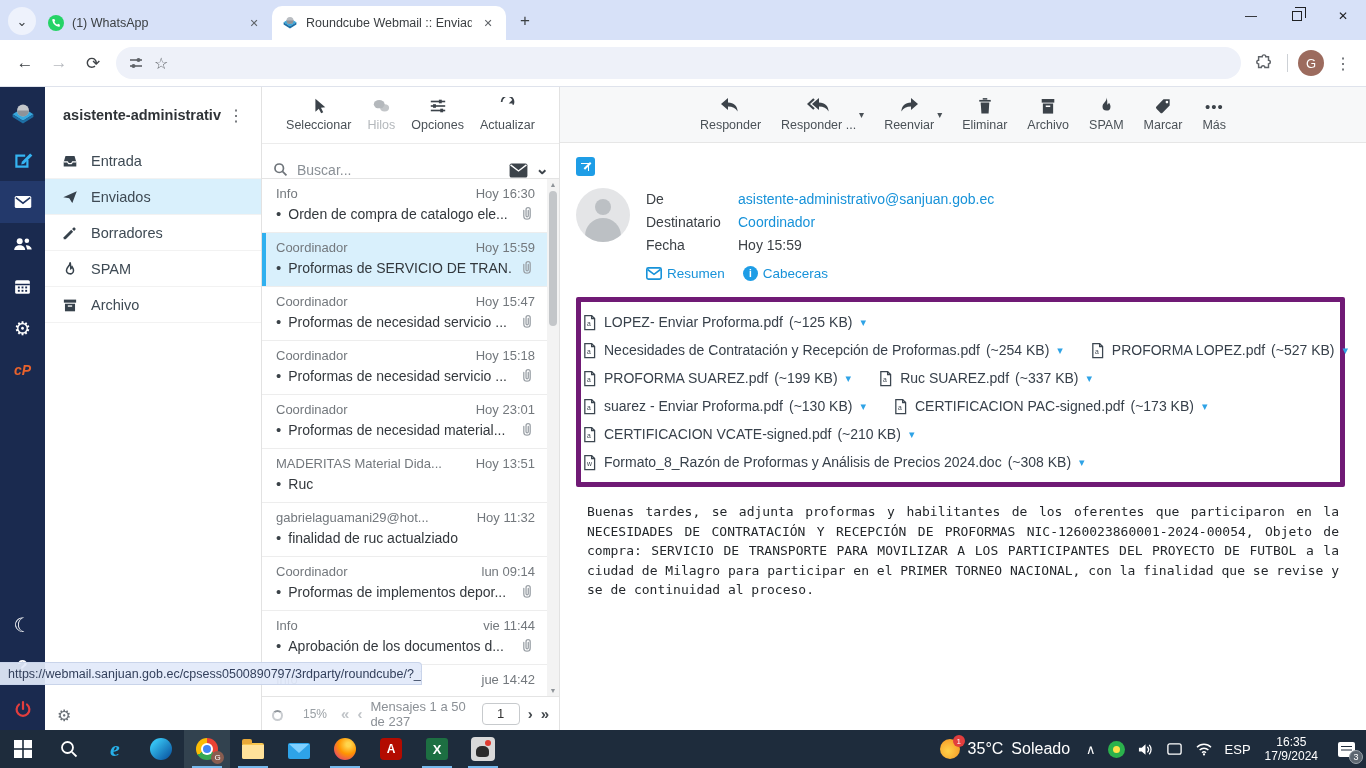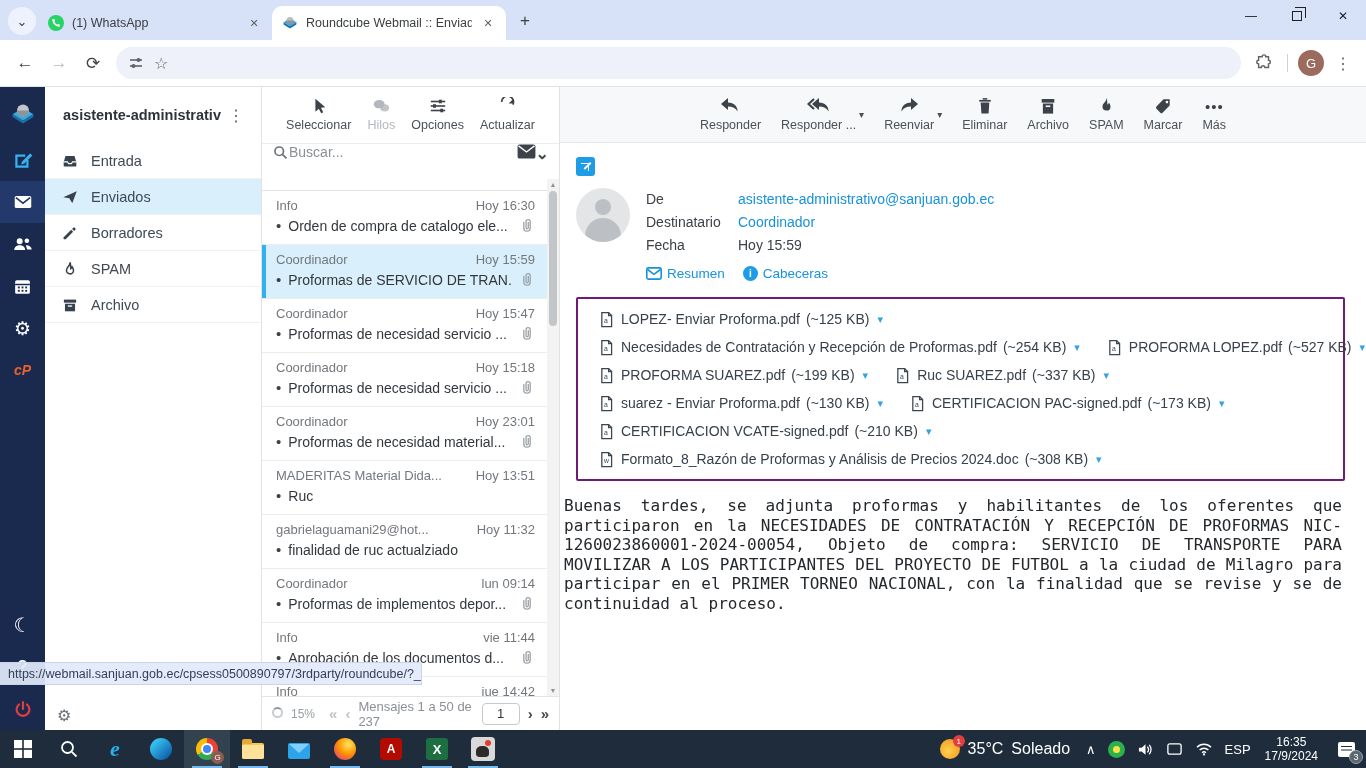--- a/index.html
+++ b/index.html
@@ -64,7 +64,7 @@
   .tbtn{display:flex;flex-direction:column;align-items:center;gap:3px;color:#4a5157;font-size:12.5px}
   .tbtn .ticon{height:20px;display:flex;align-items:flex-end}
   .tbtn.disabled{color:#b4b8bc}
-  #searchrow{height:48px;border-top:1px solid #ececec;border-bottom:1px solid #e4e4e4;display:flex;align-items:flex-start;padding:0 10px;}
+  #searchrow{height:36px;border-top:1px solid #ececec;border-bottom:1px solid #e4e4e4;display:flex;align-items:flex-end;padding:0 10px;gap:8px}
   #search-input{flex:1;border:0;outline:0;font-size:14px;color:#333;background:transparent}
   #search-input::placeholder{color:#8a9096}
   #message-list{flex:1;overflow:hidden;position:relative}

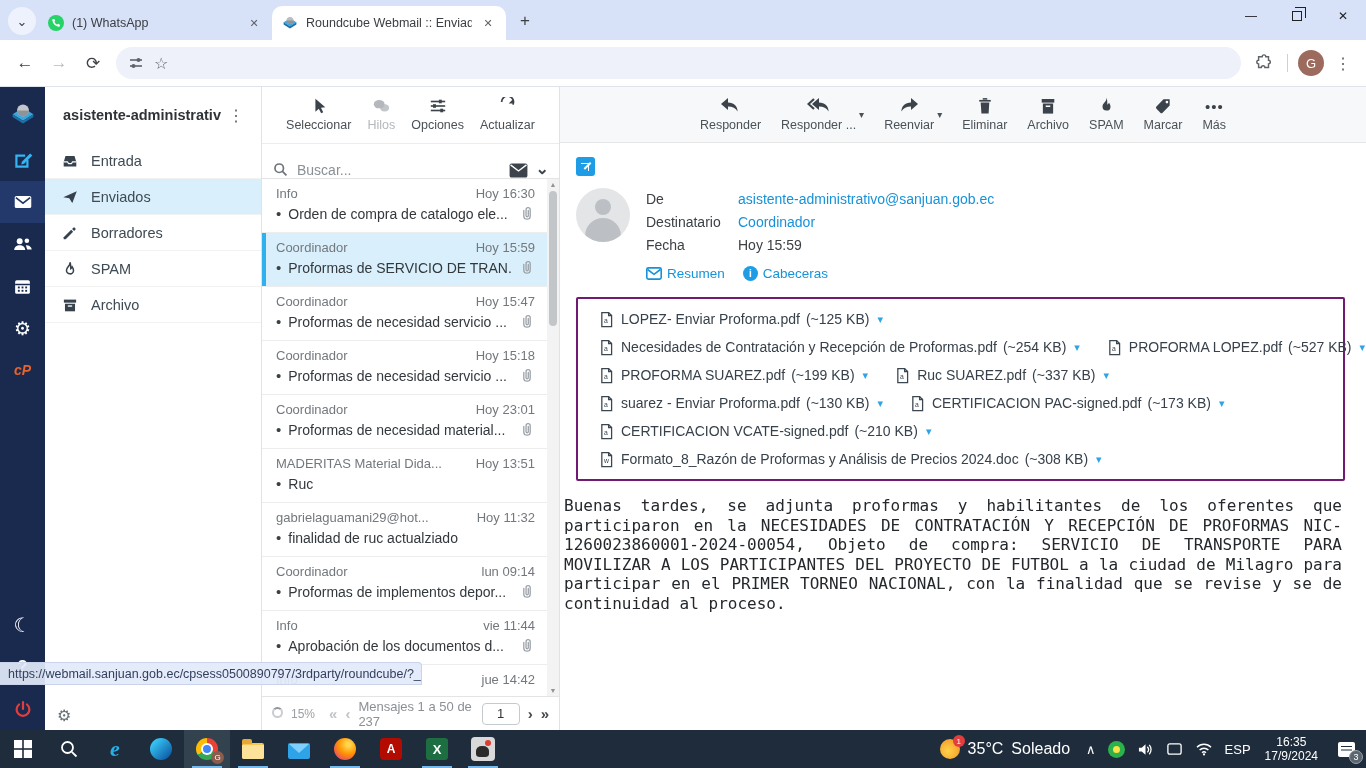--- a/index.html
+++ b/index.html
@@ -108,7 +108,7 @@
   #mail-links{display:flex;gap:18px;margin-top:9px;font-size:13.5px;align-items:center}
   .mlk{display:flex;align-items:center;gap:5px;color:#1792d9}
   .icircle{width:15px;height:15px;border-radius:50%;background:#1e9de6;color:#fff;font-size:10px;font-weight:bold;display:flex;align-items:center;justify-content:center}
-  #attach-box{margin:16px 21px 0 16px;border:2px solid #701a75;border-radius:2px;padding:6px 20px}
+  #attach-box{margin:16px 21px 0 16px;border:5px solid #701a75;border-radius:2px;padding:6px 0}
   .att-line{display:flex;gap:26px;height:28px;align-items:center}
   .att-chip{display:flex;align-items:center;gap:6px;font-size:14px;color:#38414b;white-space:nowrap}
   .att-icon{width:17px;height:17px;color:#3c4650;flex:0 0 auto}

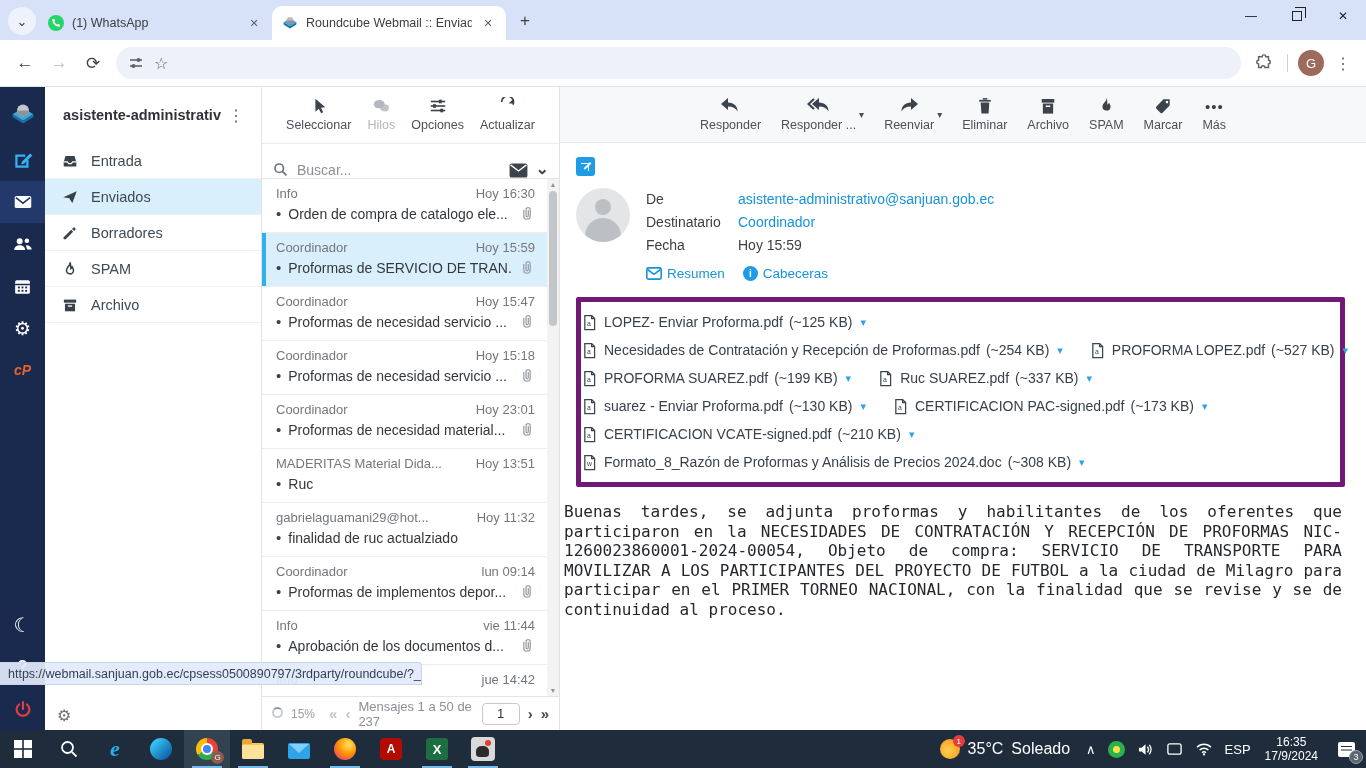--- a/index.html
+++ b/index.html
@@ -113,7 +113,7 @@
   .att-chip{display:flex;align-items:center;gap:6px;font-size:14px;color:#38414b;white-space:nowrap}
   .att-icon{width:17px;height:17px;color:#3c4650;flex:0 0 auto}
   .att-caret{color:#2fa3e6;font-size:11px;margin-left:2px}
-  #mail-body{margin:15px 4px;font-family:"DejaVu Sans Mono",monospace;font-size:16px;line-height:19.5px;color:#24282c;max-width:778px;text-align:justify}
+  #mail-body{margin:15px 27px;font-family:"DejaVu Sans Mono",monospace;font-size:13px;line-height:19.5px;color:#24282c;max-width:778px;text-align:justify}
 
   
   #statusbar{position:absolute;left:0;bottom:45px;width:422px;height:23px;background:rgba(226,234,250,.93);

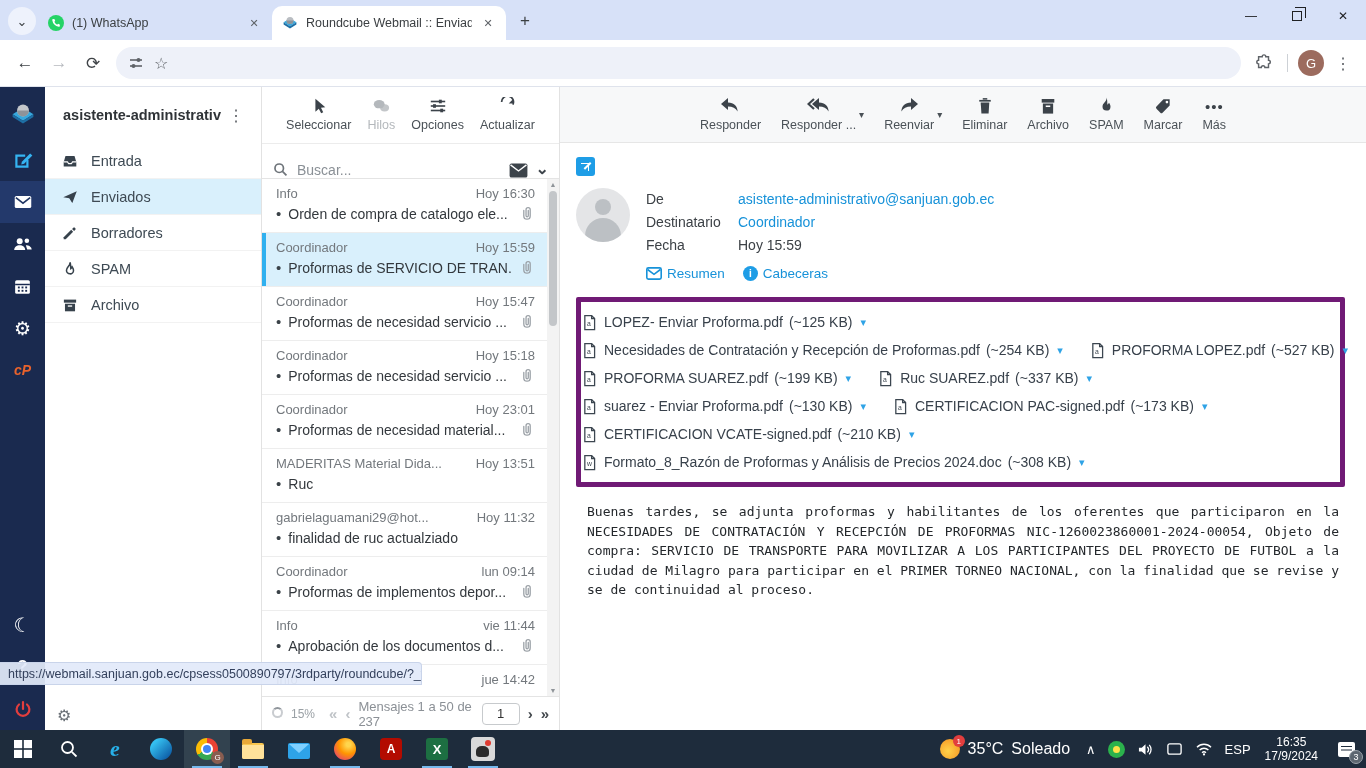--- a/index.html
+++ b/index.html
@@ -81,7 +81,7 @@
   #list-scroll .sarrow{position:absolute;left:0;width:12px;color:#8f9499;font-size:7px;text-align:center}
   #list-scroll .thumb{position:absolute;top:12px;left:2px;width:8px;height:135px;background:#c3c6c9;border-radius:4px}
   #list-footer{height:34px;border-top:1px solid #e4e4e4;display:flex;align-items:center;justify-content:flex-end;gap:8px;padding:0 10px;font-size:13px;color:#8b9096}
-  #quota{display:flex;align-items:flex-start;gap:8px;font-size:12px;color:#9aa0a5;margin-right:6px}
+  #quota{display:flex;align-items:flex-end;gap:20px;font-size:12px;color:#9aa0a5;margin-right:6px}
   #quota .donut{width:11px;height:11px;border-radius:50%;border:2px solid #c9ccd0;border-top-color:#8f959b}
   .pgbtn{color:#44494e;font-size:15px;font-weight:bold}
   .pgbtn.disabled{color:#c0c4c8}

